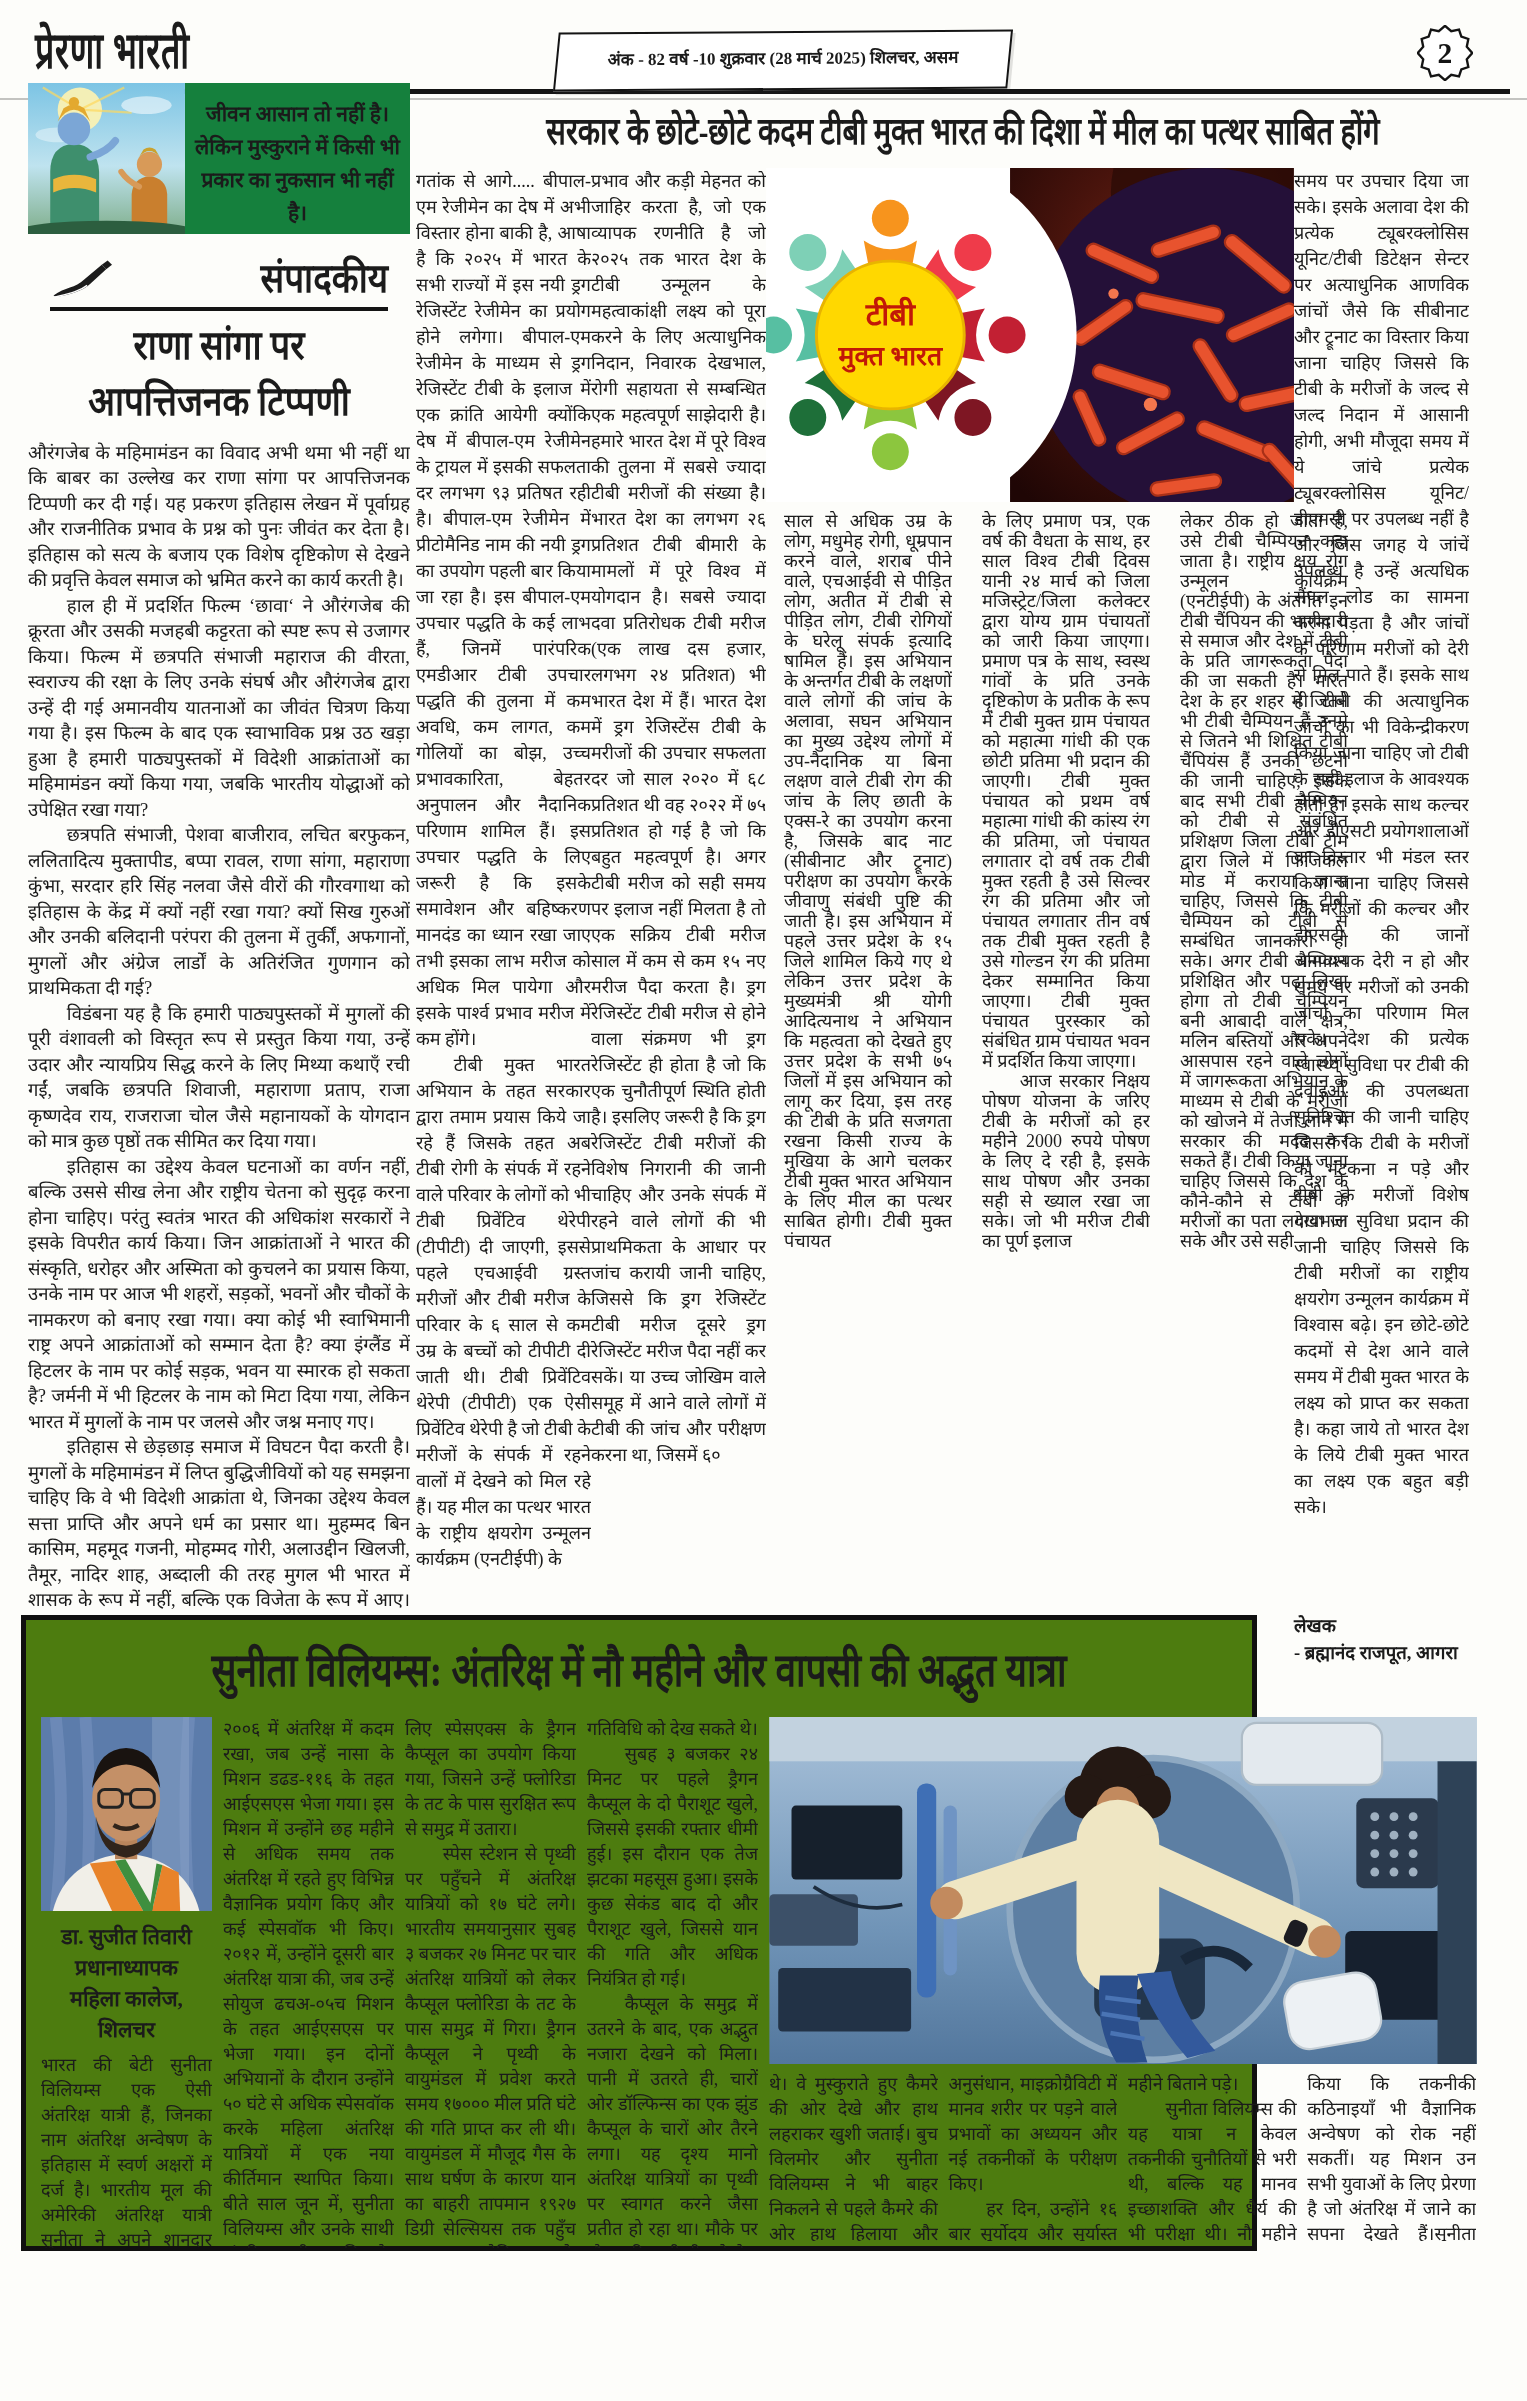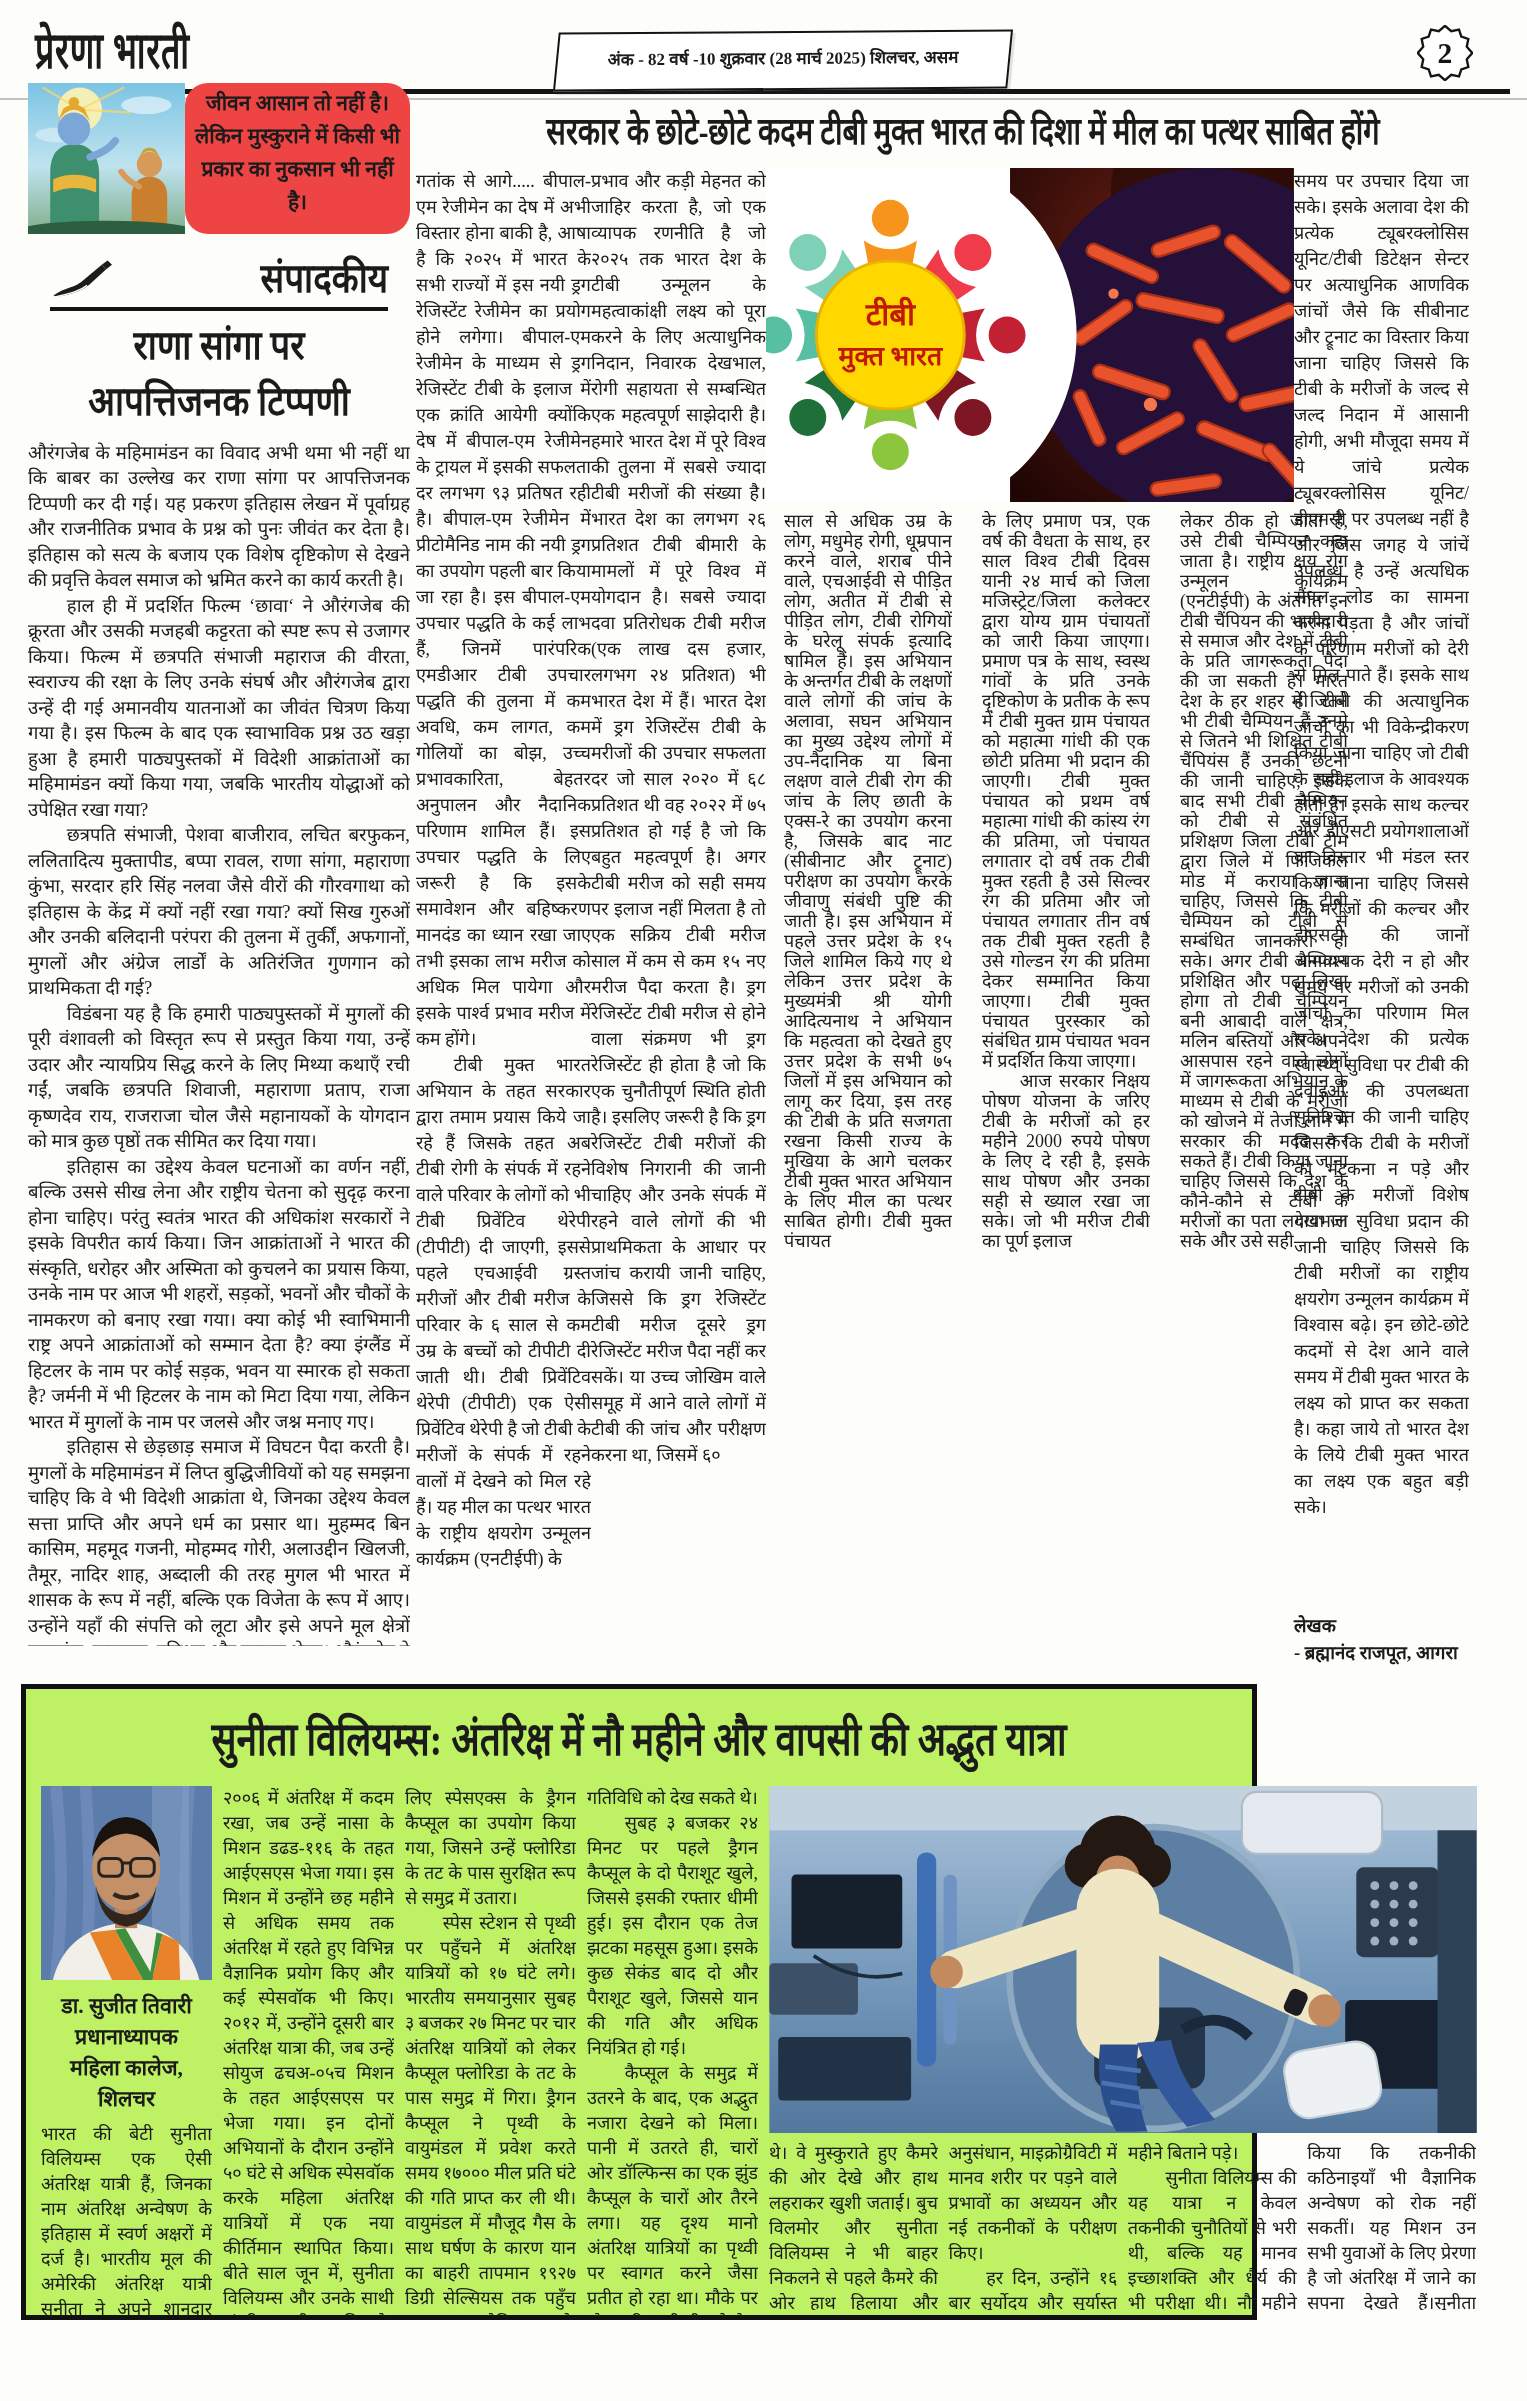--- a/index.html
+++ b/index.html
@@ -26,7 +26,7 @@
   .edit-wrap{position:absolute;left:28px;top:83px;width:382px;height:1579px;}
   .quote-row{display:flex;height:151px;}
   .quote-img{width:157px;height:151px;flex:none;}
-  .quote-box{flex:1;background:#ef4444;display:flex;align-items:flex-start;justify-content:center;padding:4.4px 7.4px;border-radius:23px;}
+  .quote-box{flex:1;background:#15803d;display:flex;align-items:flex-end;justify-content:center;padding:4.4px 7.4px;}
   .quote-box .tx{font-size:21px;font-weight:bold;line-height:33px;text-align:center;}
   .edit-label{display:flex;align-items:flex-end;justify-content:space-between;gap:10.4px;margin-top:19px;
               border-bottom:4.4px solid #141414;padding-bottom:7.4px;margin-left:22px;margin-right:22px;}

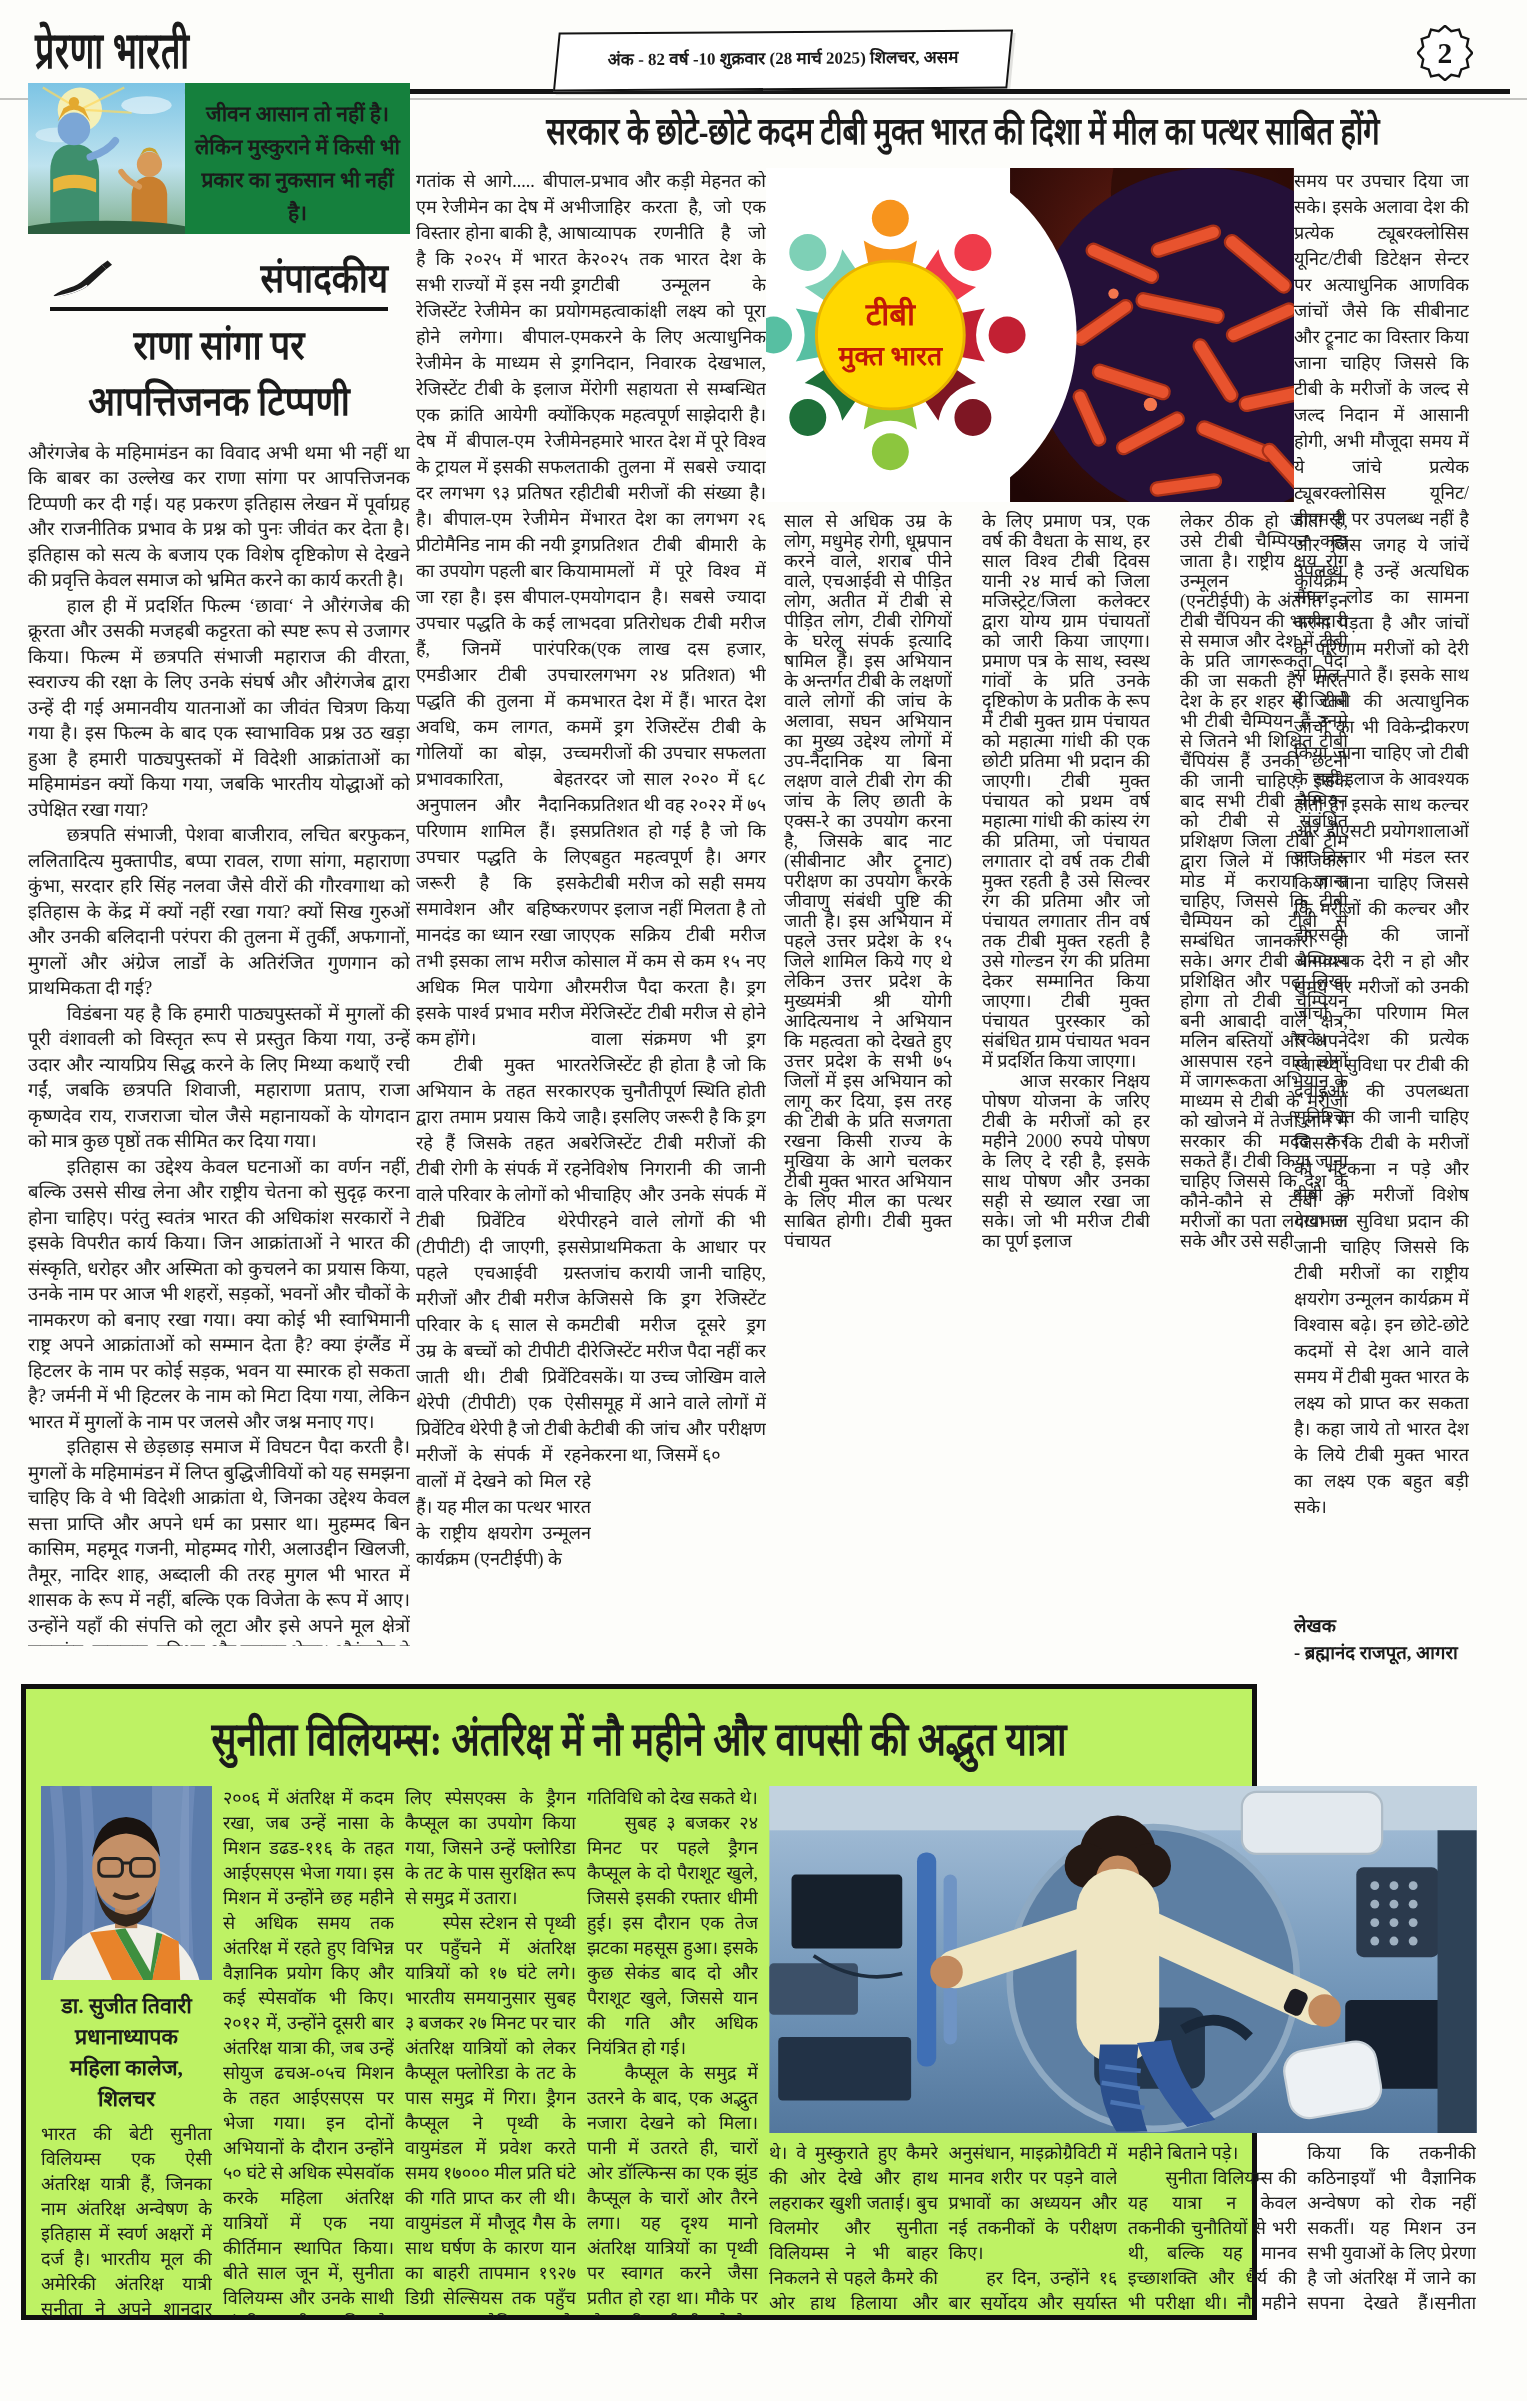--- a/index.html
+++ b/index.html
@@ -49,8 +49,8 @@
   .tb-byline{flex:none;padding-top:7.4px;font-weight:bold;font-size:18.5px;line-height:27px;text-align:left;}
 
   
-  .sw-box{position:absolute;left:21px;top:1684px;width:1236px;height:636px;border:5.2px solid #101010;
-          background:#bef264;box-sizing:border-box;padding:7.4px 15px 10.4px 15px;}
+  .sw-box{position:absolute;left:21px;top:1615px;width:1236px;height:636px;border:5.2px solid #101010;
+          background:#4d7c0f;box-sizing:border-box;padding:7.4px 15px 10.4px 15px;}
   .sw-head{font-size:37px;font-weight:bold;text-align:center;white-space:nowrap;
            transform:scaleY(1.25);transform-origin:center top;margin-top:9px;}
   .sw-body{display:flex;gap:11px;margin-top:30px;height:531px;}

